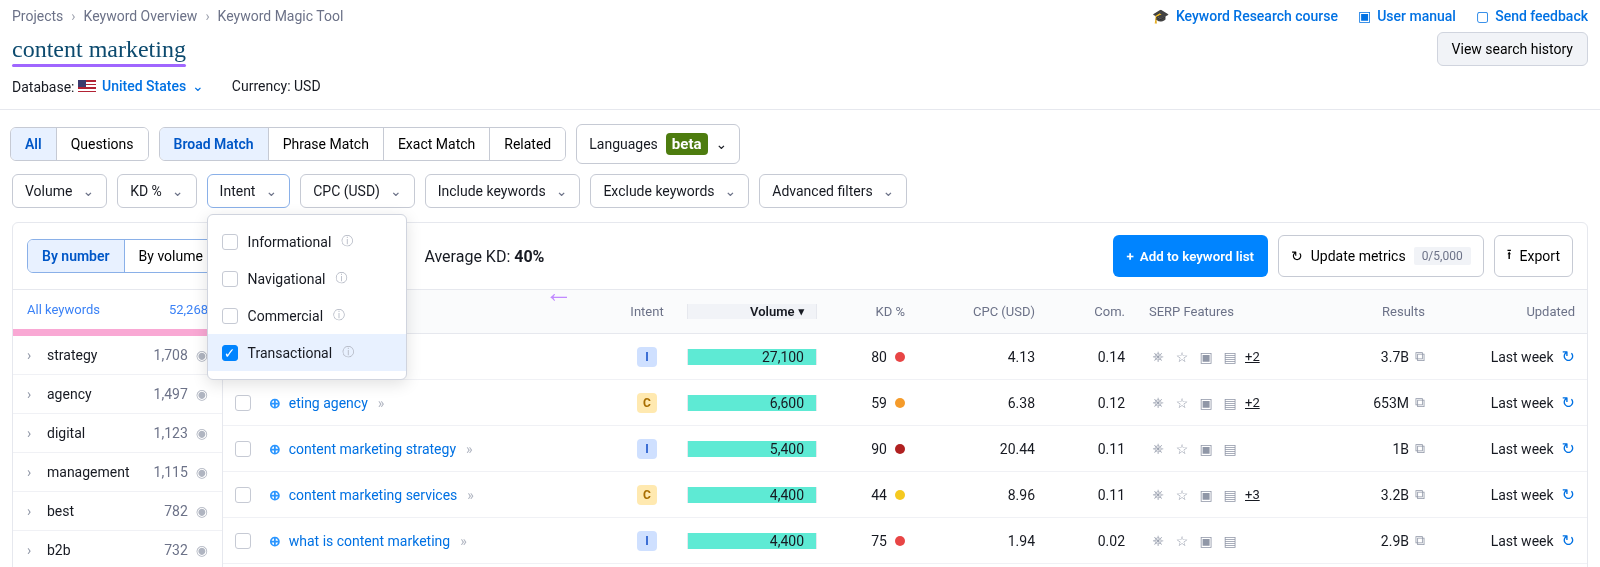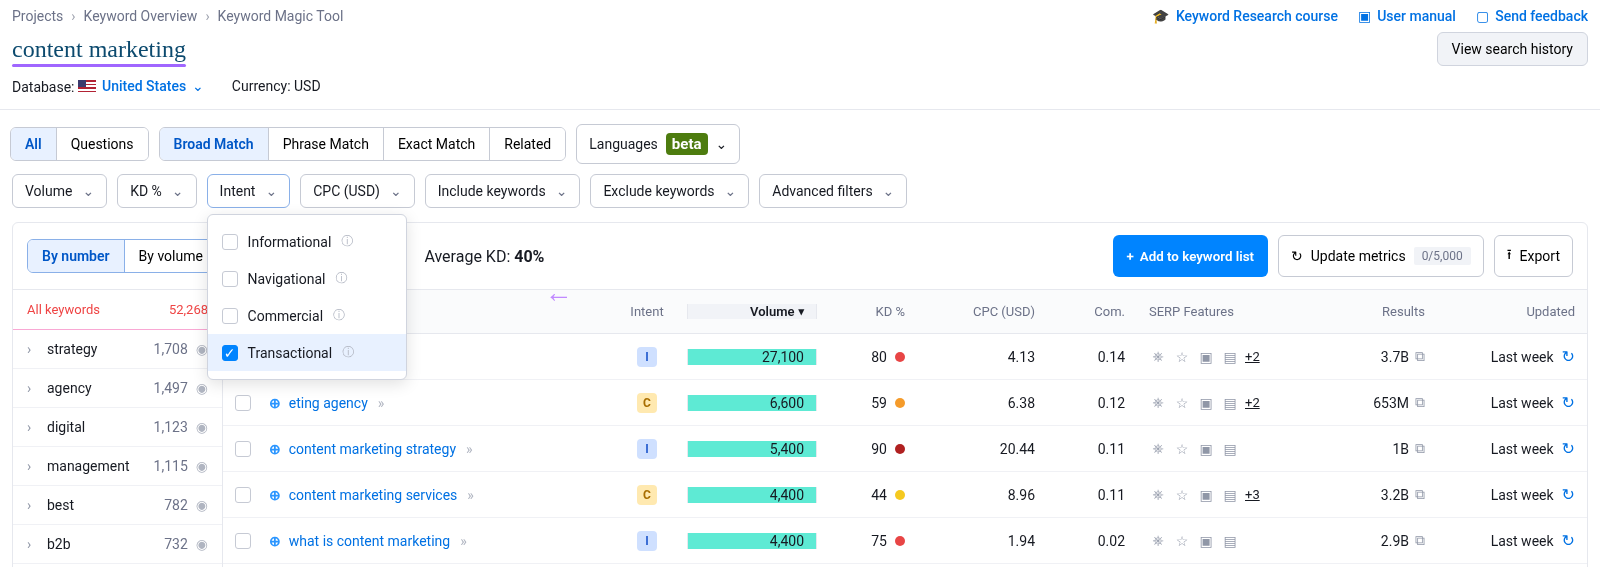--- a/index.html
+++ b/index.html
@@ -65,7 +65,7 @@
 
 .content { display:flex; }
 .sidebar { width:210px; border-right:1px solid #e6e8ee; }
-.side-head { display:flex; justify-content:space-between; padding:12px 14px; font-size:13px; color:#ef4444; border-bottom:1px solid #f9a8d4; }
+.side-head { display:flex; justify-content:space-between; padding:12px 14px; font-size:13px; color:#3b82f6; border-bottom:7px solid #f9a8d4; }
 .side-item { display:flex; align-items:center; padding:11px 14px; font-size:14px; border-bottom:1px solid #f0f1f5; cursor:pointer; }
 .side-item .chev-r { color:#9097a7; margin-right:10px; width:10px; }
 .side-item .si-label { flex:1; }

